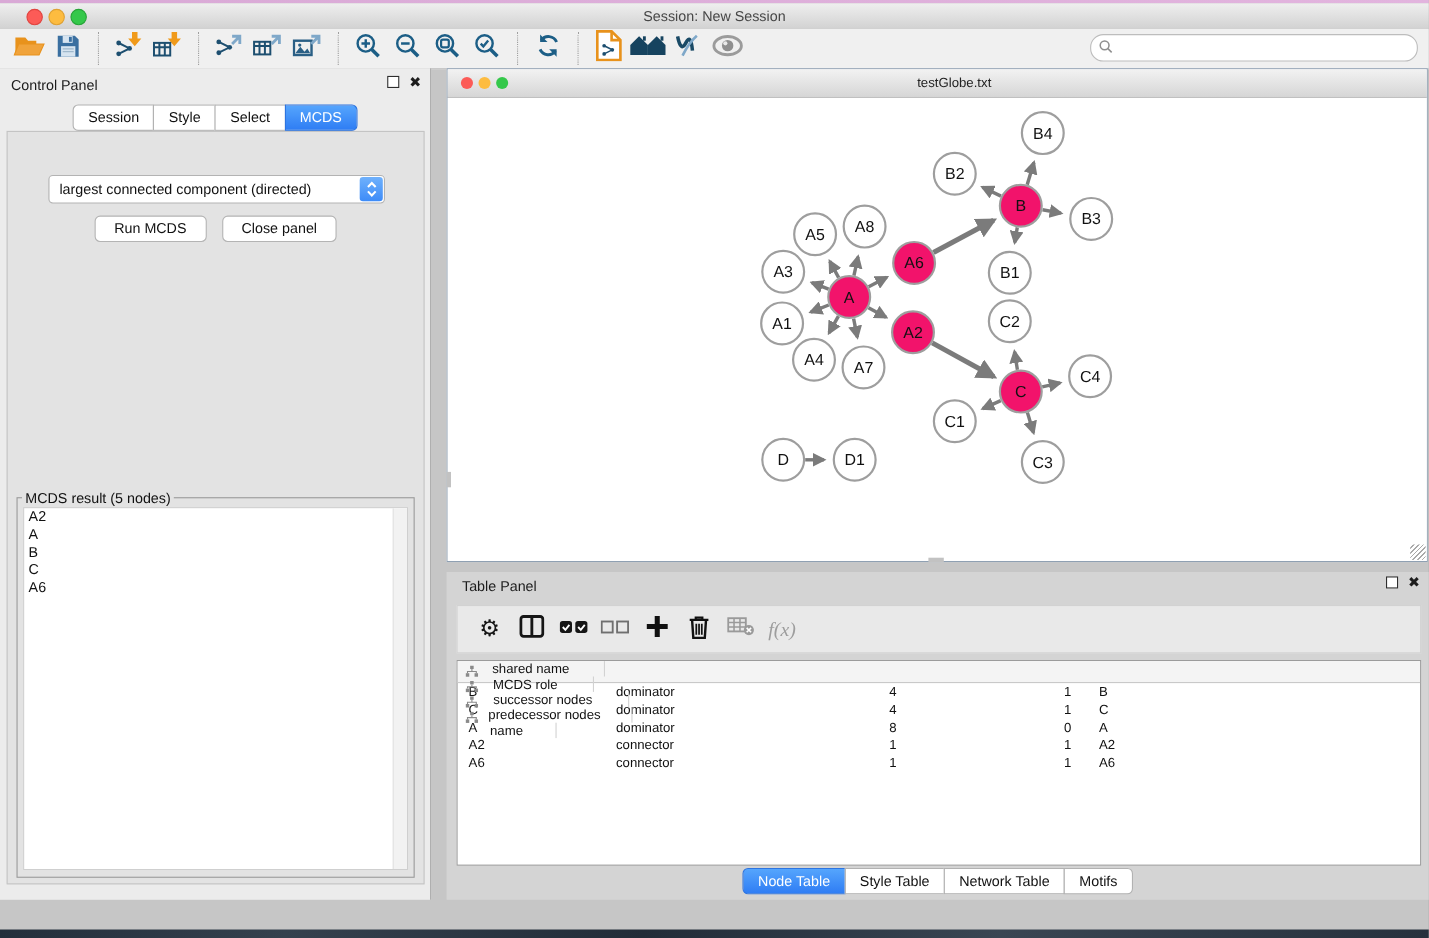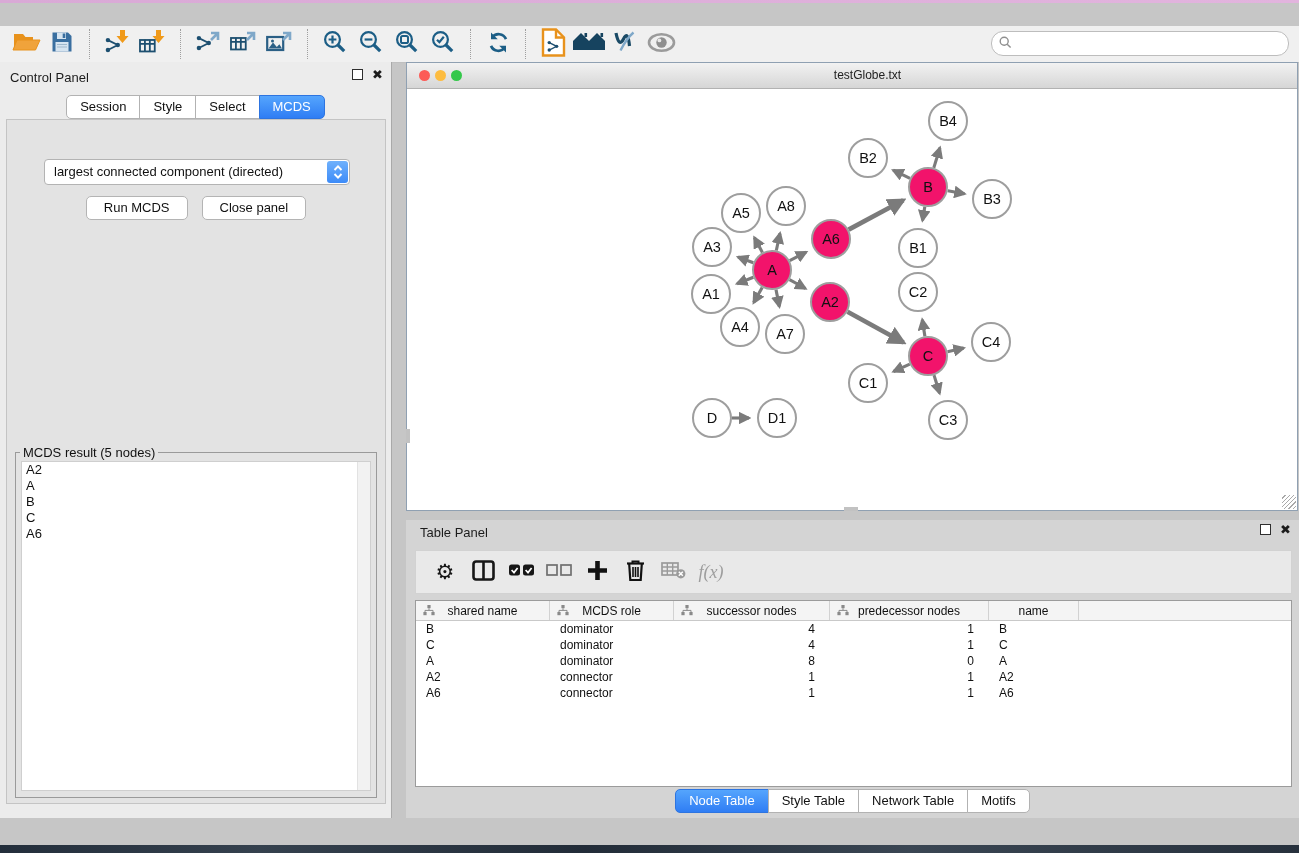--- a/index.html
+++ b/index.html
@@ -105,6 +105,12 @@
 <div class="screen">
   <div class="wp-top"></div>
 
+  <div class="titlebar">
+    <span class="tl red"></span>
+    <span class="tl yel"></span>
+    <span class="tl grn"></span>
+    <div class="win-title">Session: New Session</div>
+  </div>
 
   <div class="toolbar" id="main-toolbar">
       <div class="tb-btn">

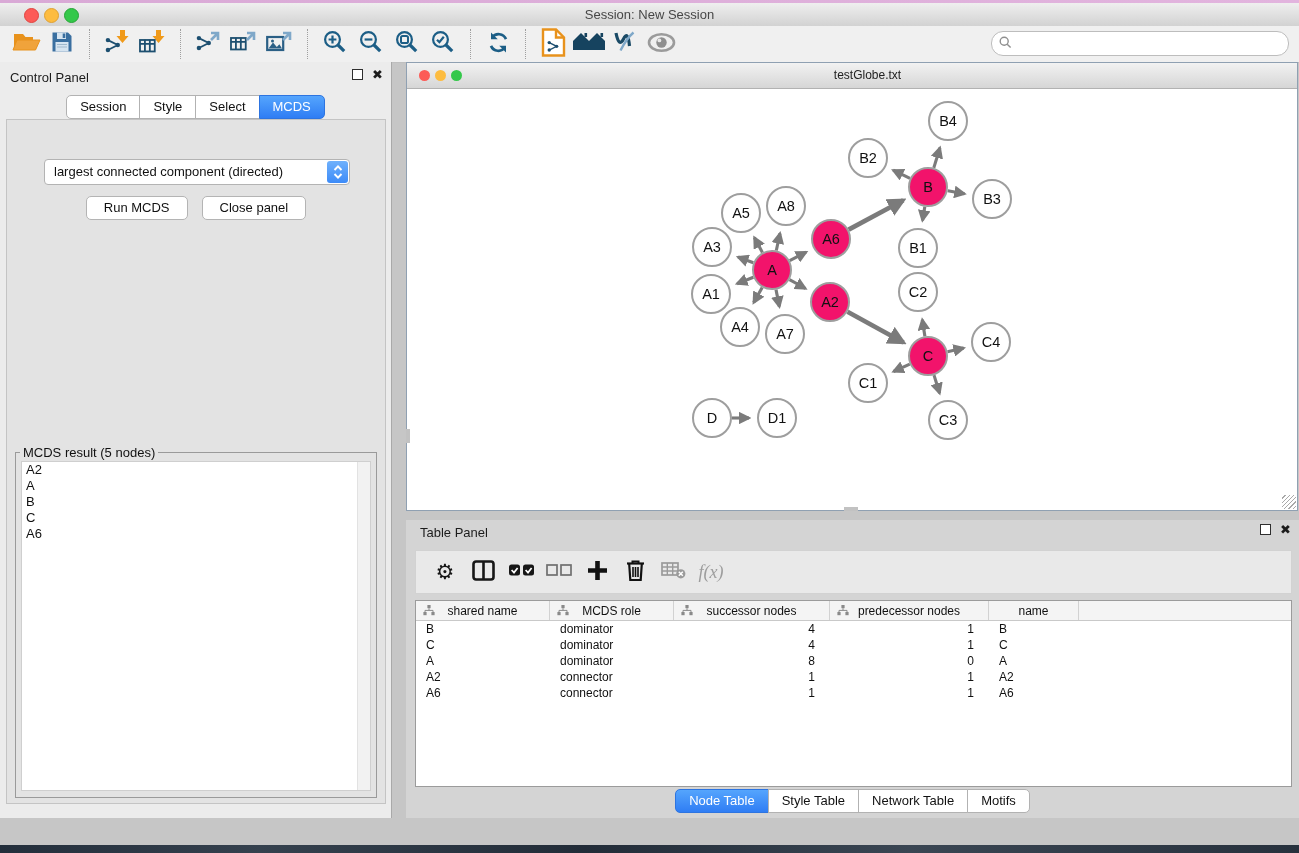--- a/index.html
+++ b/index.html
@@ -78,7 +78,7 @@
   .fx-label{font-style:italic;font-family:"Liberation Serif","DejaVu Serif",serif;font-size:18px;color:#9d9d9d;}
   .tp-table{position:absolute;left:9px;right:7px;top:80px;height:185px;background:#fff;
             border:1px solid #9b9b9b;overflow:hidden;}
-  .thead{display:flex;height:19px;background:#f4f4f4;border-bottom:1px solid #c9c9c9;}
+  .thead{display:flex;height:19px;background:#f4f4f4;border-bottom:1px solid #c9c9c9;flex-direction:column;}
   .th{position:relative;border-right:1px solid #d2d2d2;font-size:12px;color:#111;
       display:flex;align-items:center;justify-content:center;box-sizing:border-box;cursor:pointer;}
   .th .oc{position:absolute;left:7px;top:4px;}

